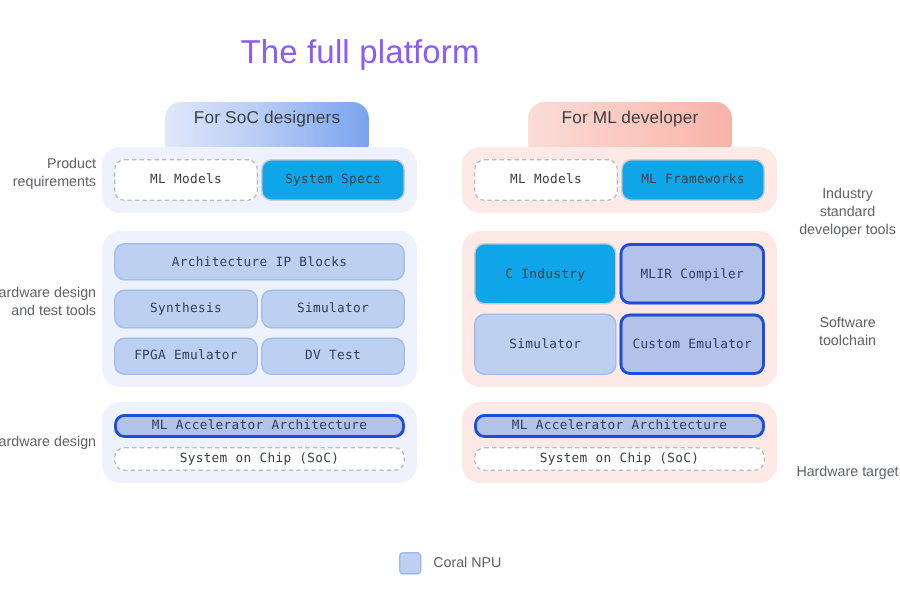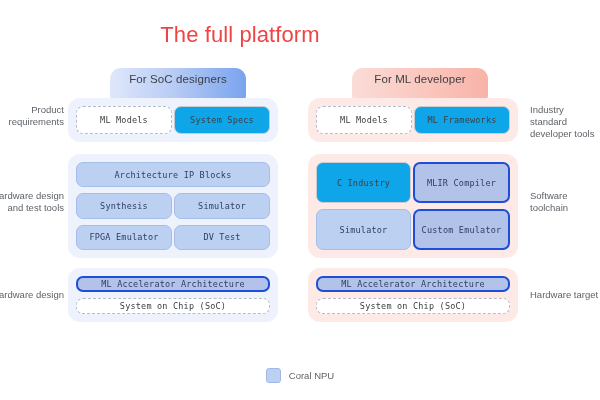--- a/index.html
+++ b/index.html
@@ -25,7 +25,7 @@
     text-align: center;
     font-size: 22px;
     font-weight: 400;
-    color: #ef4444;
+    color: #8b5cf6;
     letter-spacing: 0.1px;
   }
 

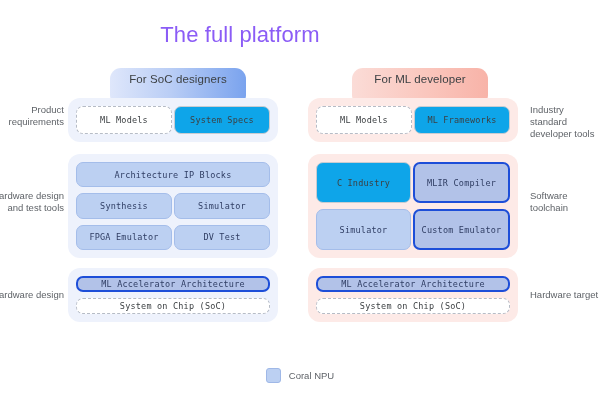--- a/index.html
+++ b/index.html
@@ -61,7 +61,7 @@
     color: #5f6368;
   }
   .side-label.left  { right: 536px; width: 82px; text-align: right; }
-  .side-label.right { left: 530px;  width: 70px; text-align: left; }
+  .side-label.right { left: 530px;  width: 70px; text-align: center; margin-top: 20px; }
 
   .lbl-l1 { top: 104px; }
   .lbl-l2 { top: 190px; }

